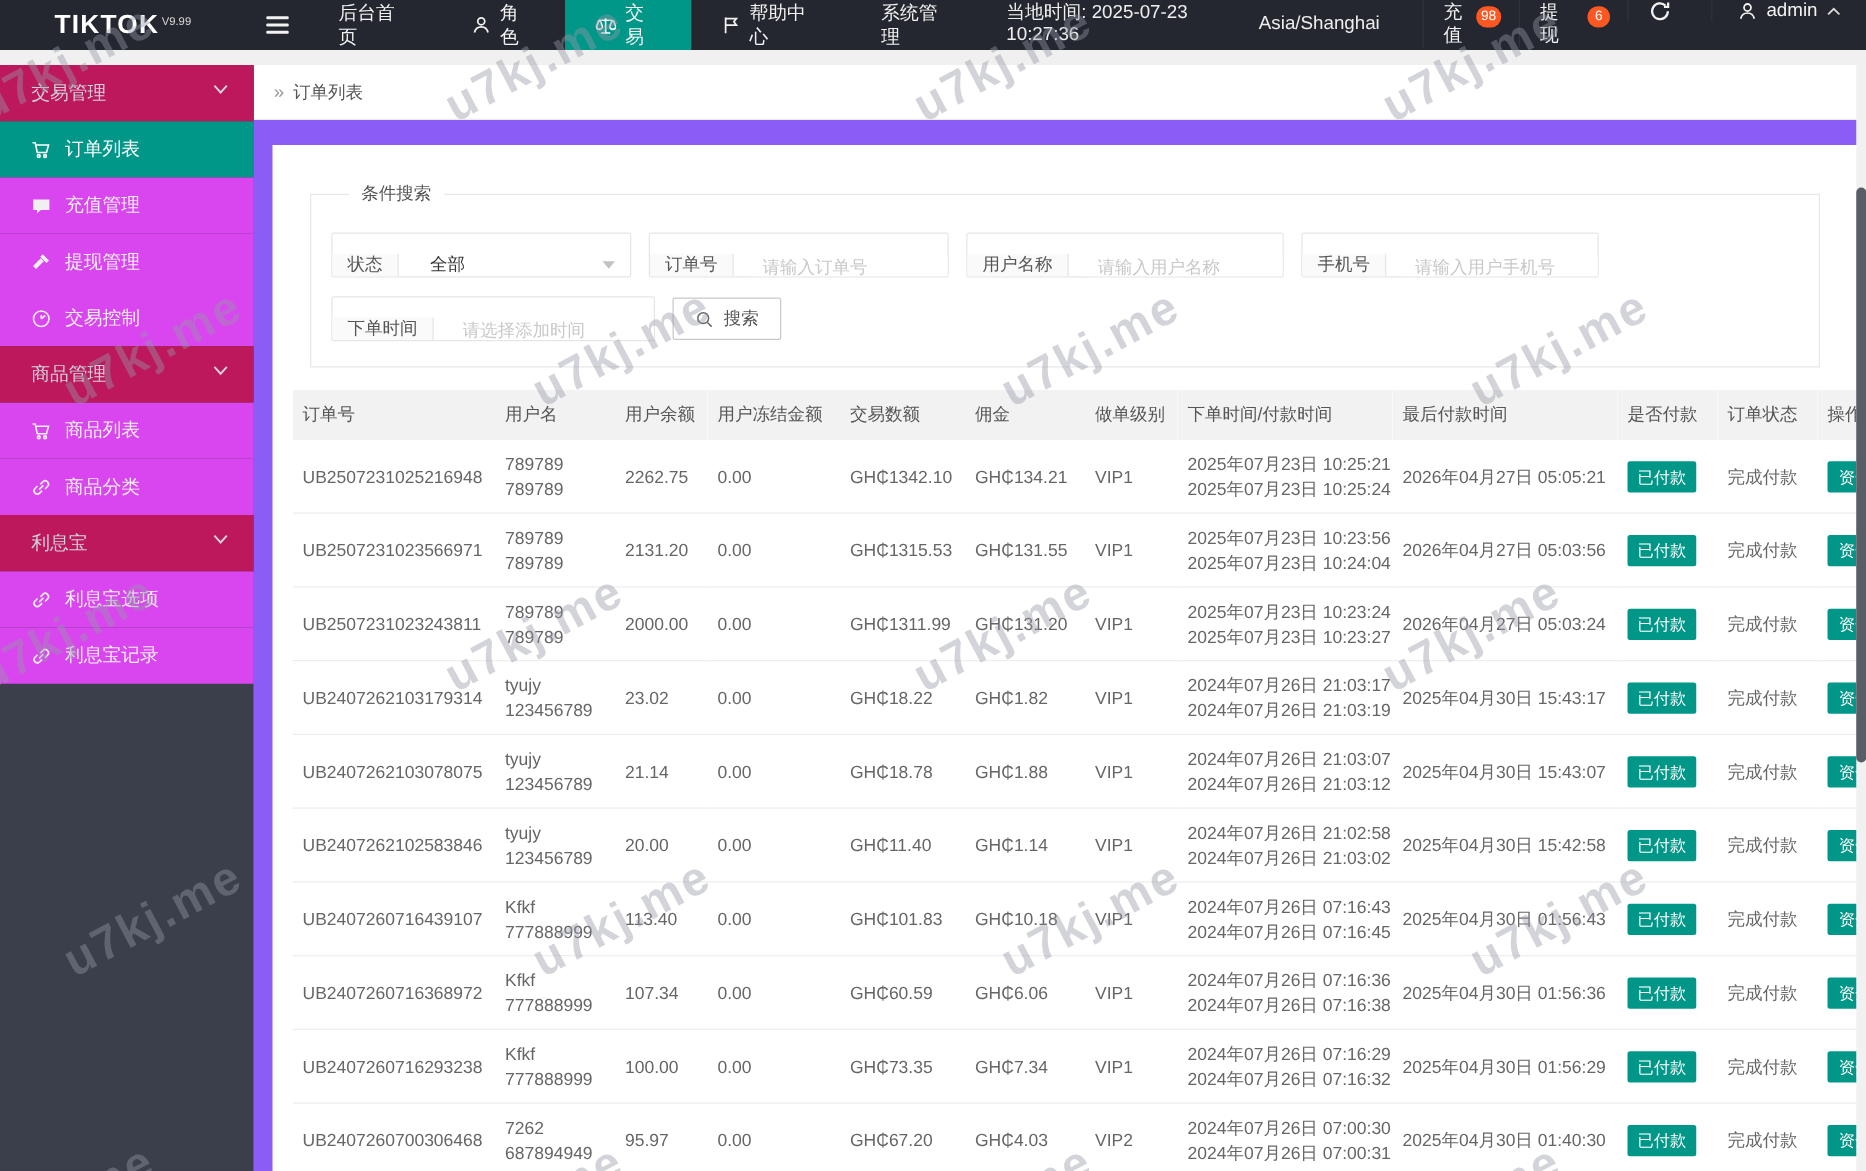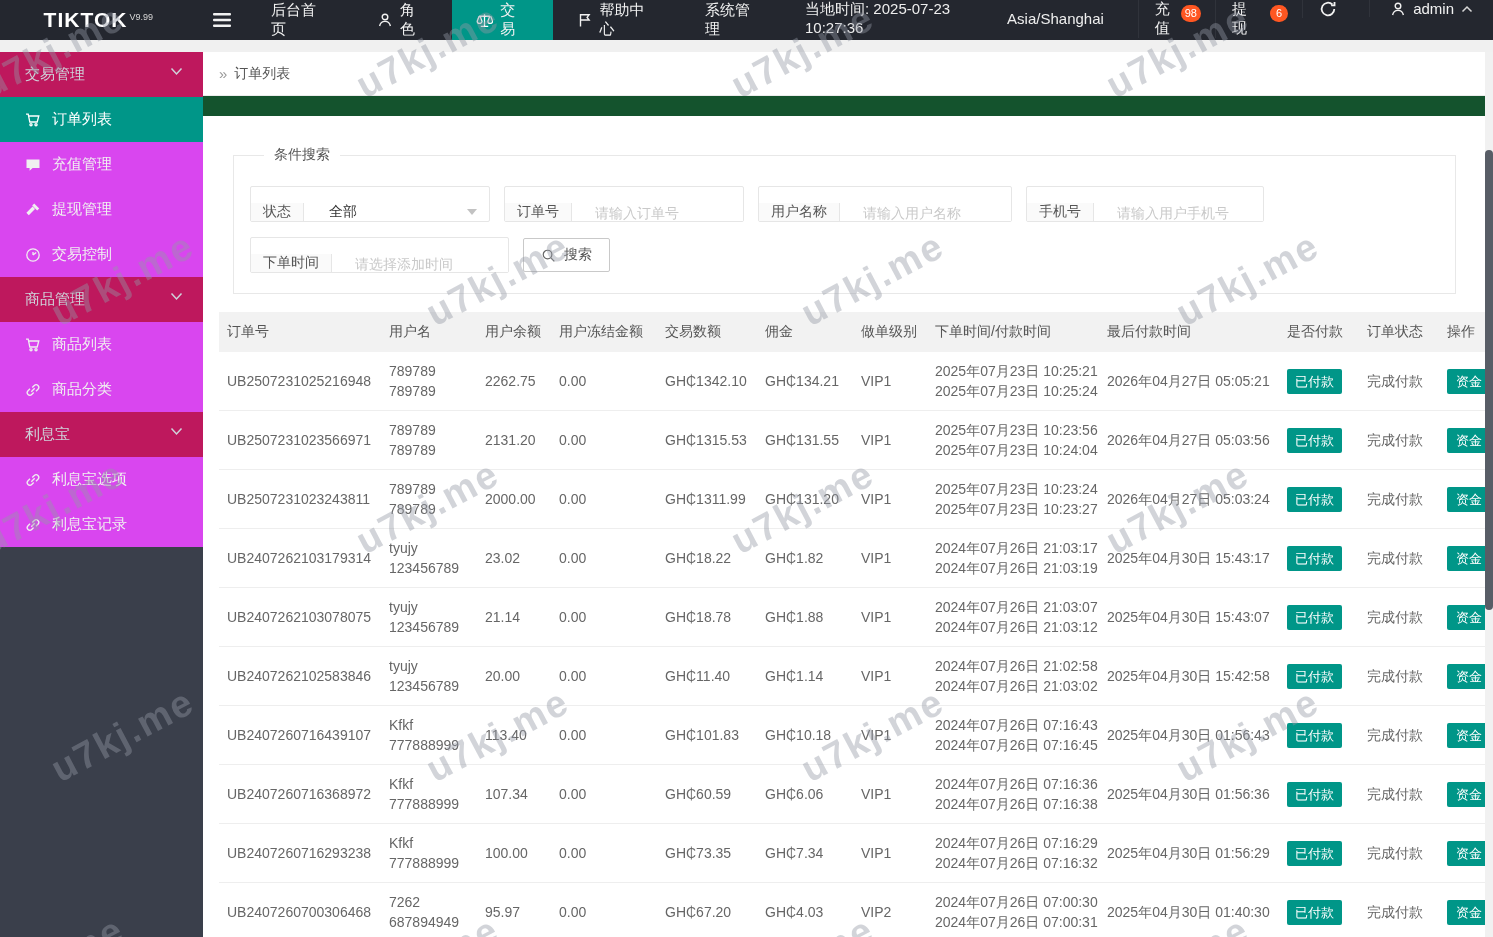--- a/index.html
+++ b/index.html
@@ -41,8 +41,8 @@
     display:flex; align-items:center; padding-left:16px; font-size:14px; color:#555;
     border-bottom:1px solid #ececec; }
   .crumb-caret { color:#9a9a9a; font-size:15px; margin-right:7px; }
-  .content { position:absolute; top:96px; left:203px; right:0; bottom:0; background:#14532d;
-    padding:20px 7px 0 0; }
+  .content { position:absolute; top:96px; left:203px; right:0; bottom:0; background:#8b5cf6;
+    padding:20px 7px 0 15px; }
   .card { background:#fff; height:100%; overflow:hidden; padding:14px 0 0 16px; }
 
   

